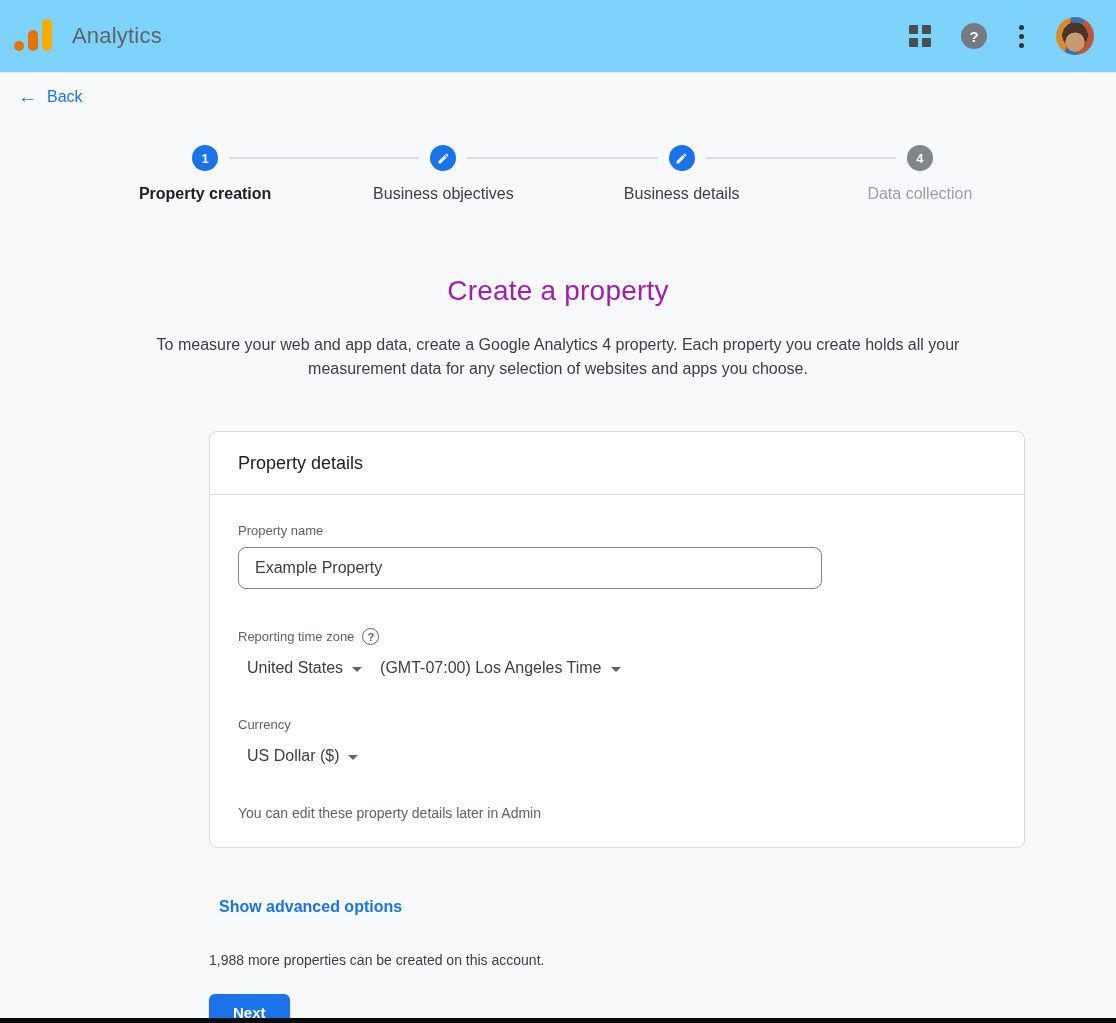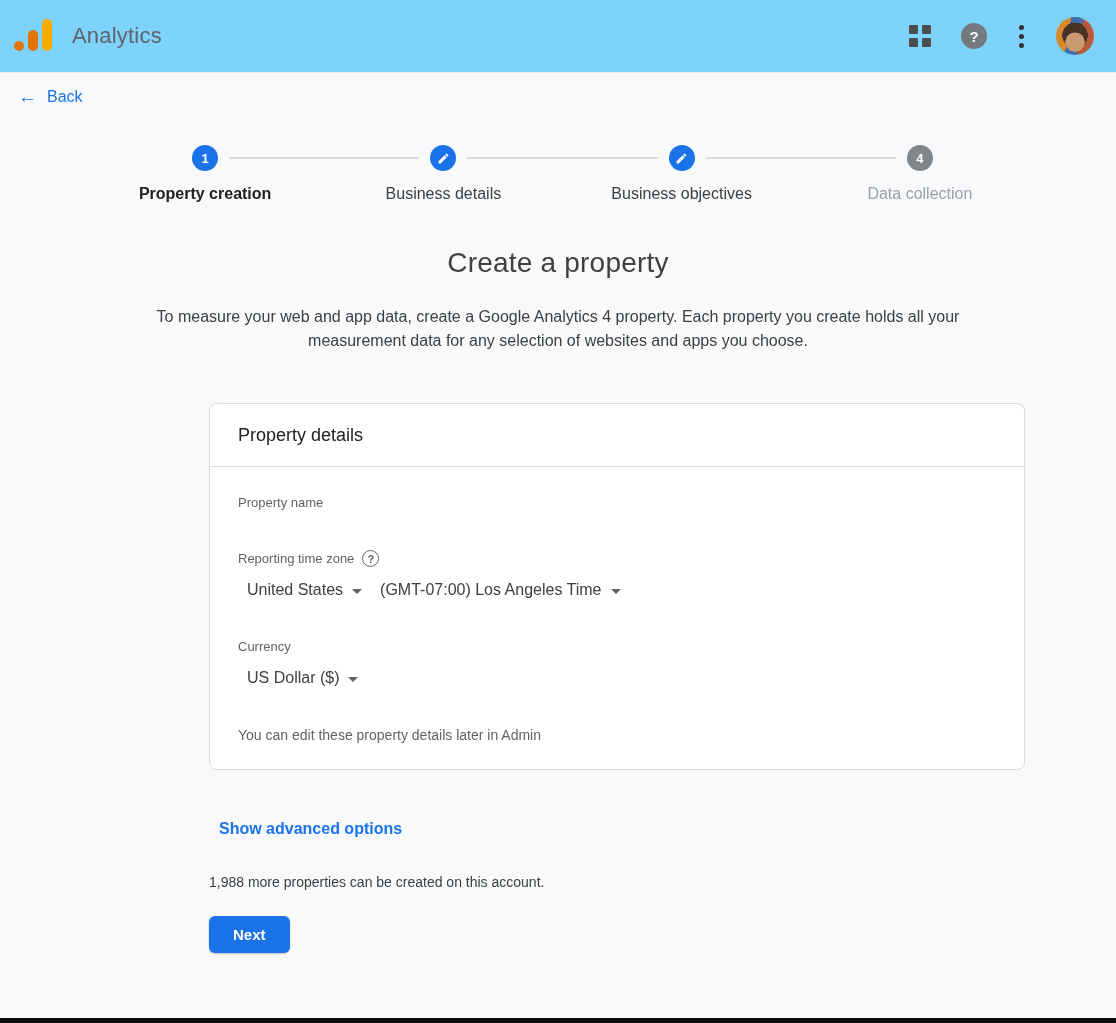--- a/index.html
+++ b/index.html
@@ -158,7 +158,7 @@
               <path d="M3 17.25V21h3.75L17.81 9.94l-3.75-3.75L3 17.25zM20.71 7.04c.39-.39.39-1.02 0-1.41l-2.34-2.34a.9959.9959 0 0 0-1.41 0l-1.83 1.83 3.75 3.75 1.83-1.83z"></path>
             </svg>
         </div>
-        <div class="step-label">Business details</div>
+        <div class="step-label">Business objectives</div>
       </div>
       <div class="step">
         <div class="step-circle">
@@ -166,7 +166,7 @@
               <path d="M3 17.25V21h3.75L17.81 9.94l-3.75-3.75L3 17.25zM20.71 7.04c.39-.39.39-1.02 0-1.41l-2.34-2.34a.9959.9959 0 0 0-1.41 0l-1.83 1.83 3.75 3.75 1.83-1.83z"></path>
             </svg>
         </div>
-        <div class="step-label">Business objectives</div>
+        <div class="step-label">Business details</div>
       </div>
       <div class="step">
         <div class="step-circle inactive">4</div>

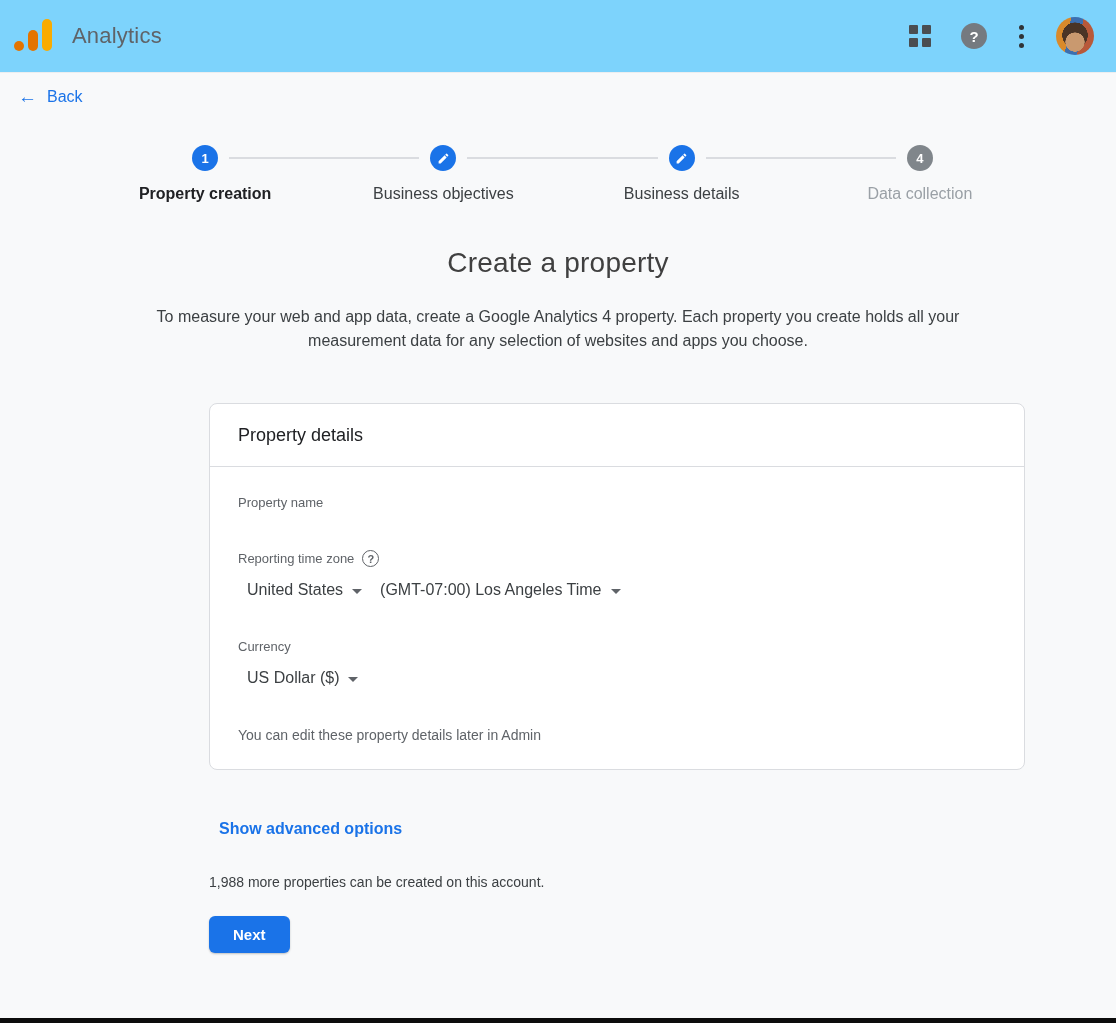--- a/index.html
+++ b/index.html
@@ -67,7 +67,7 @@
   .step-label.upcoming { color: #9aa0a6; }
 
   
-  .headline { text-align: center; font-size: 28px; font-weight: normal; color: #404040; margin-top: 44px; letter-spacing: 0.2px; }
+  .headline { text-align: center; font-size: 28px; font-weight: normal; color: #a21caf; margin-top: 72px; letter-spacing: 0.2px; }
   .description { text-align: center; font-size: 16px; color: #3c4043; max-width: 880px; margin: 26px auto 0; line-height: 24px; }
 
   

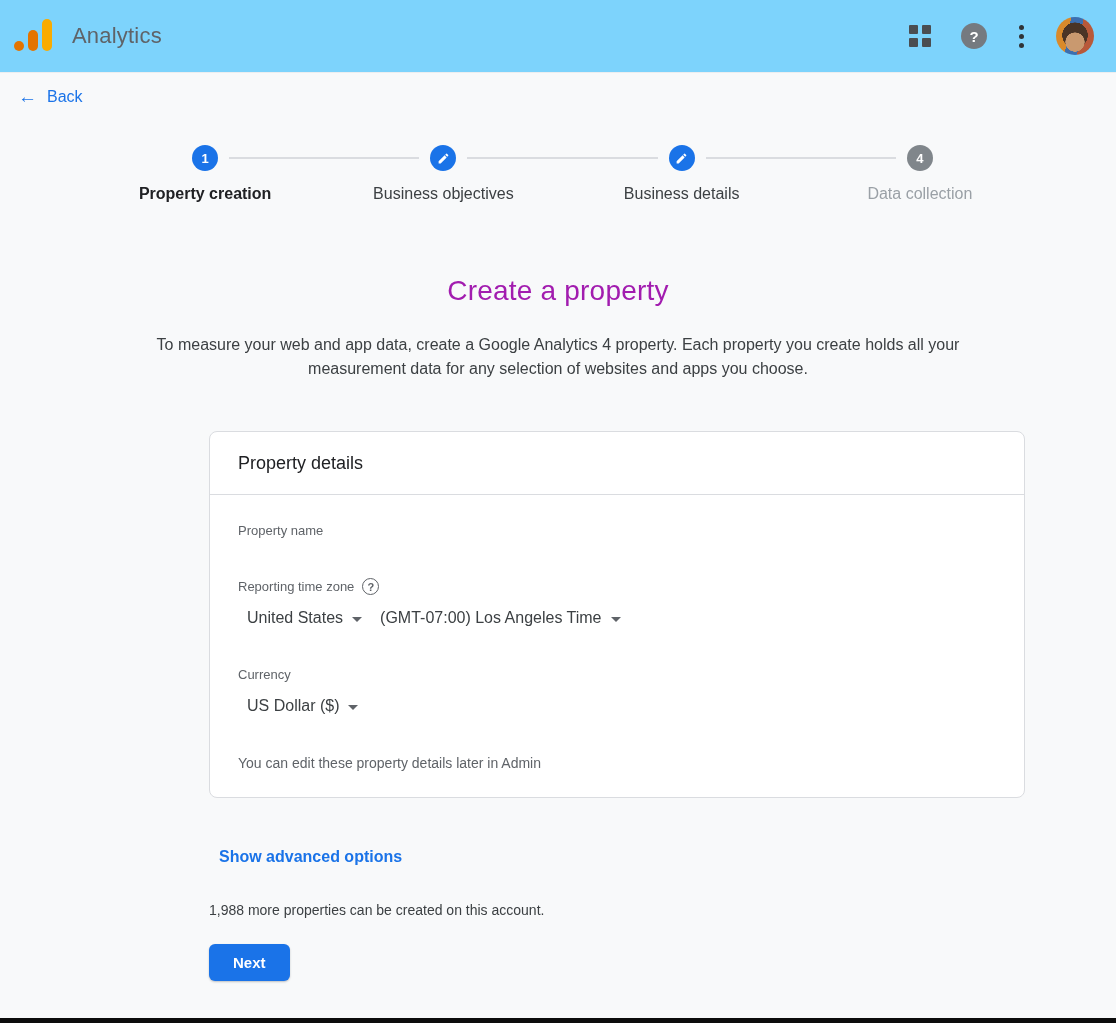--- a/index.html
+++ b/index.html
@@ -185,6 +185,7 @@
 
         <div class="field-group first">
           <span class="field-label">Property name</span>
+          <input class="text-input" type="text" value="Example Property" style="">
         </div>
 
         <div class="field-group">

